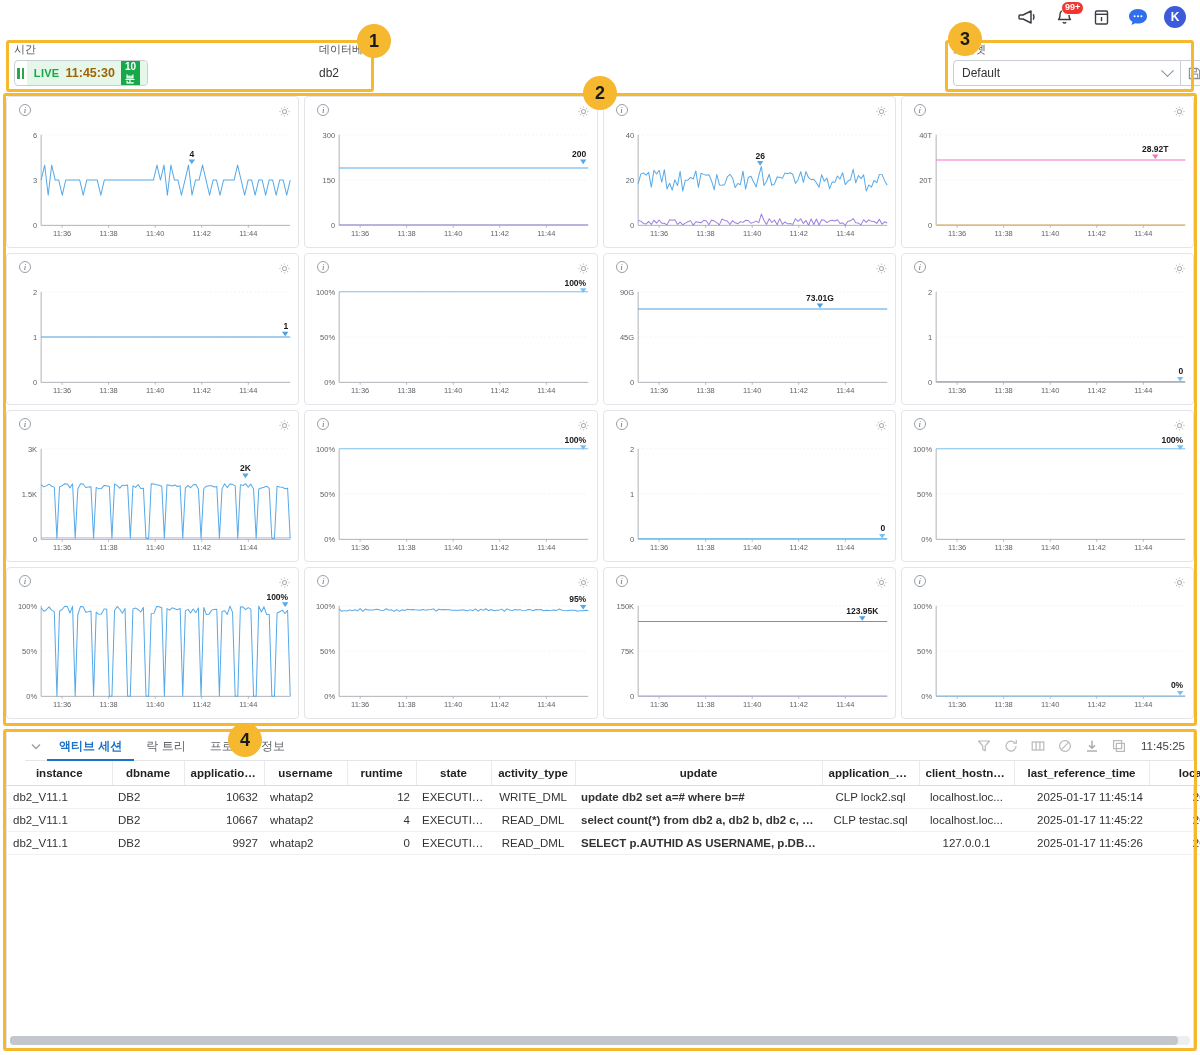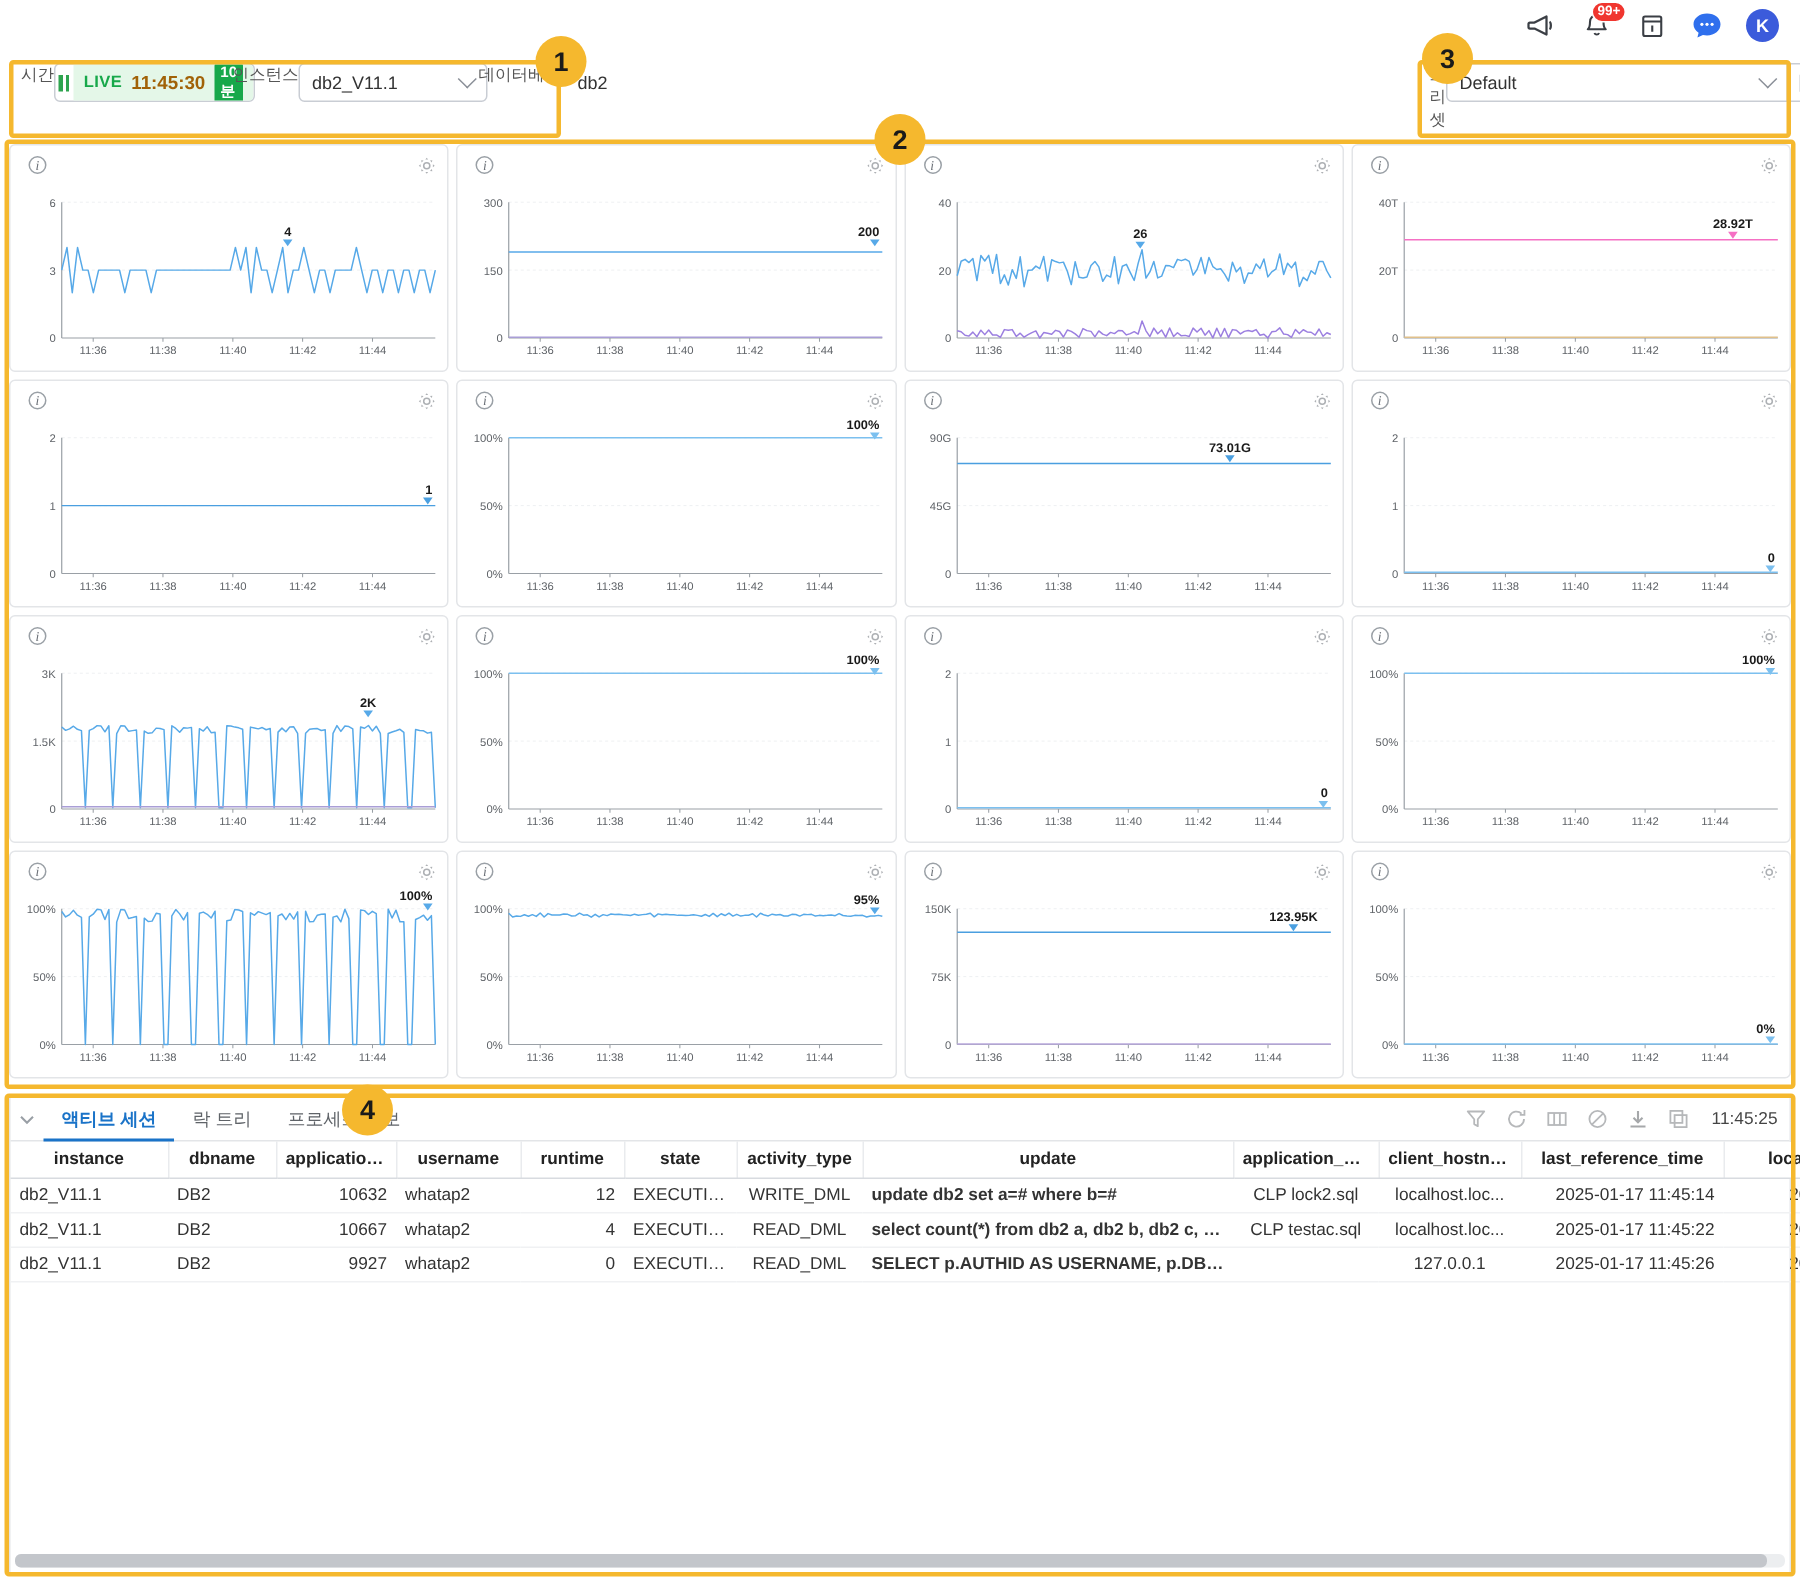--- a/index.html
+++ b/index.html
@@ -42,7 +42,7 @@
 
   
   .filterbar { position:relative; height:52px; padding:4px 0 0 0; }
-  .fgroup { position:absolute; display:flex; flex-direction:row; }
+  .fgroup { position:absolute; display:flex; flex-direction:column; }
   .flabel { font-size:11px; color:#555; margin-bottom:3px; }
   .timectl {
     display:flex; align-items:center; height:26px;

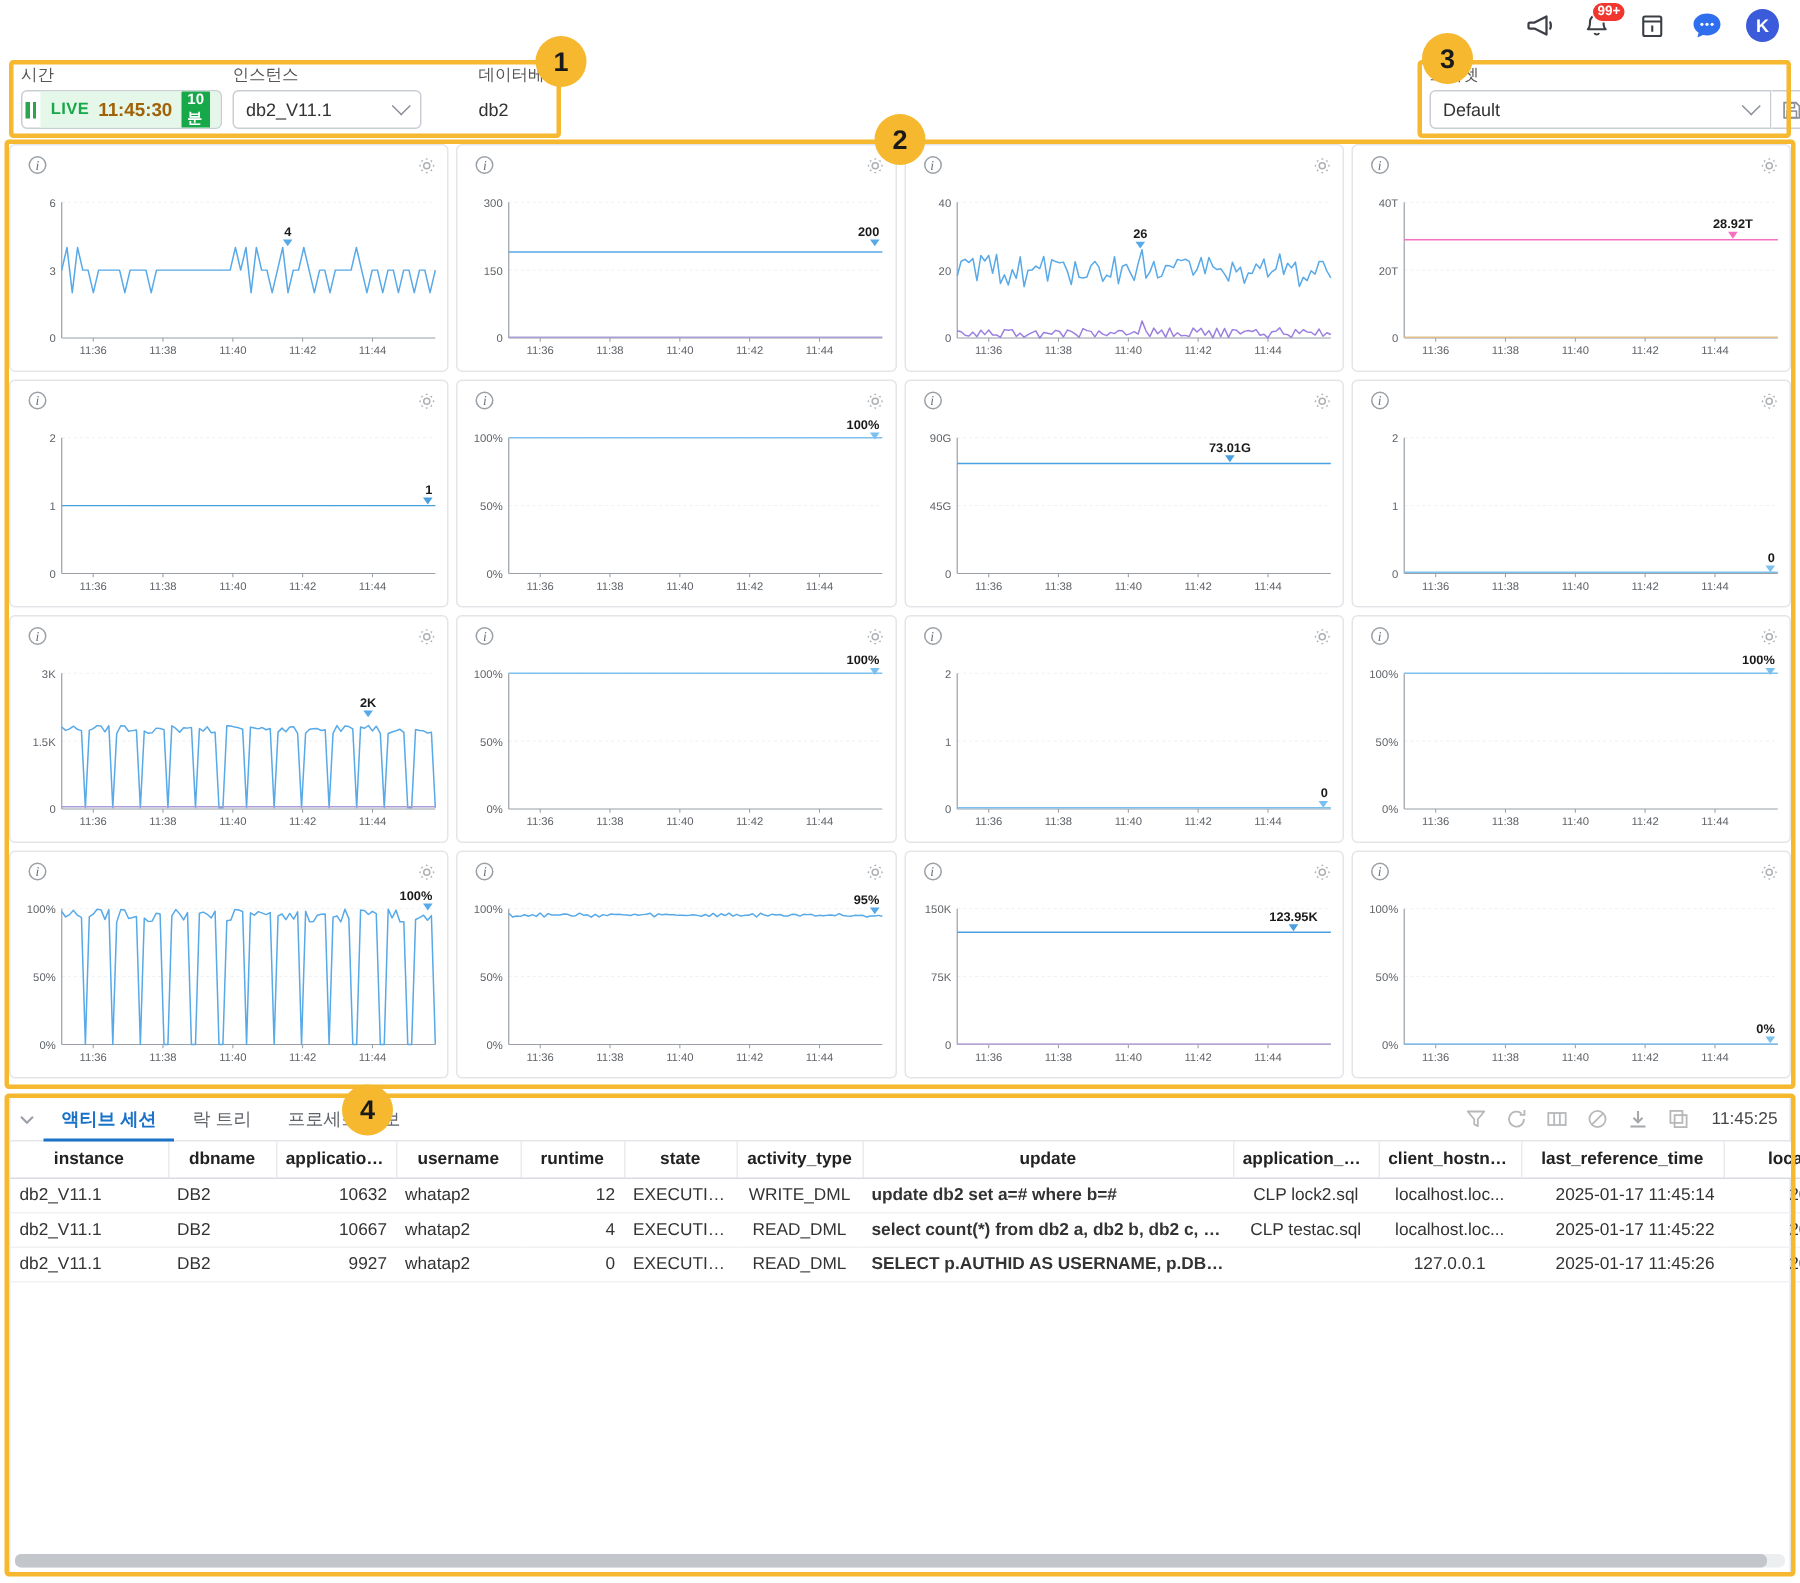--- a/index.html
+++ b/index.html
@@ -172,13 +172,6 @@
     </div>
   </div>
 
-  <div class="fgroup" style="left:155px; top:2px;">
-    <span class="flabel">인스턴스</span>
-    <div class="selbox" style="width:126px;">
-      <span>db2_V11.1</span>
-      <span class="chev"></span>
-    </div>
-  </div>
 
   <div class="fgroup" style="left:283px; top:2px;margin-left:36px;">
     <span class="flabel">데이터베이스</span>

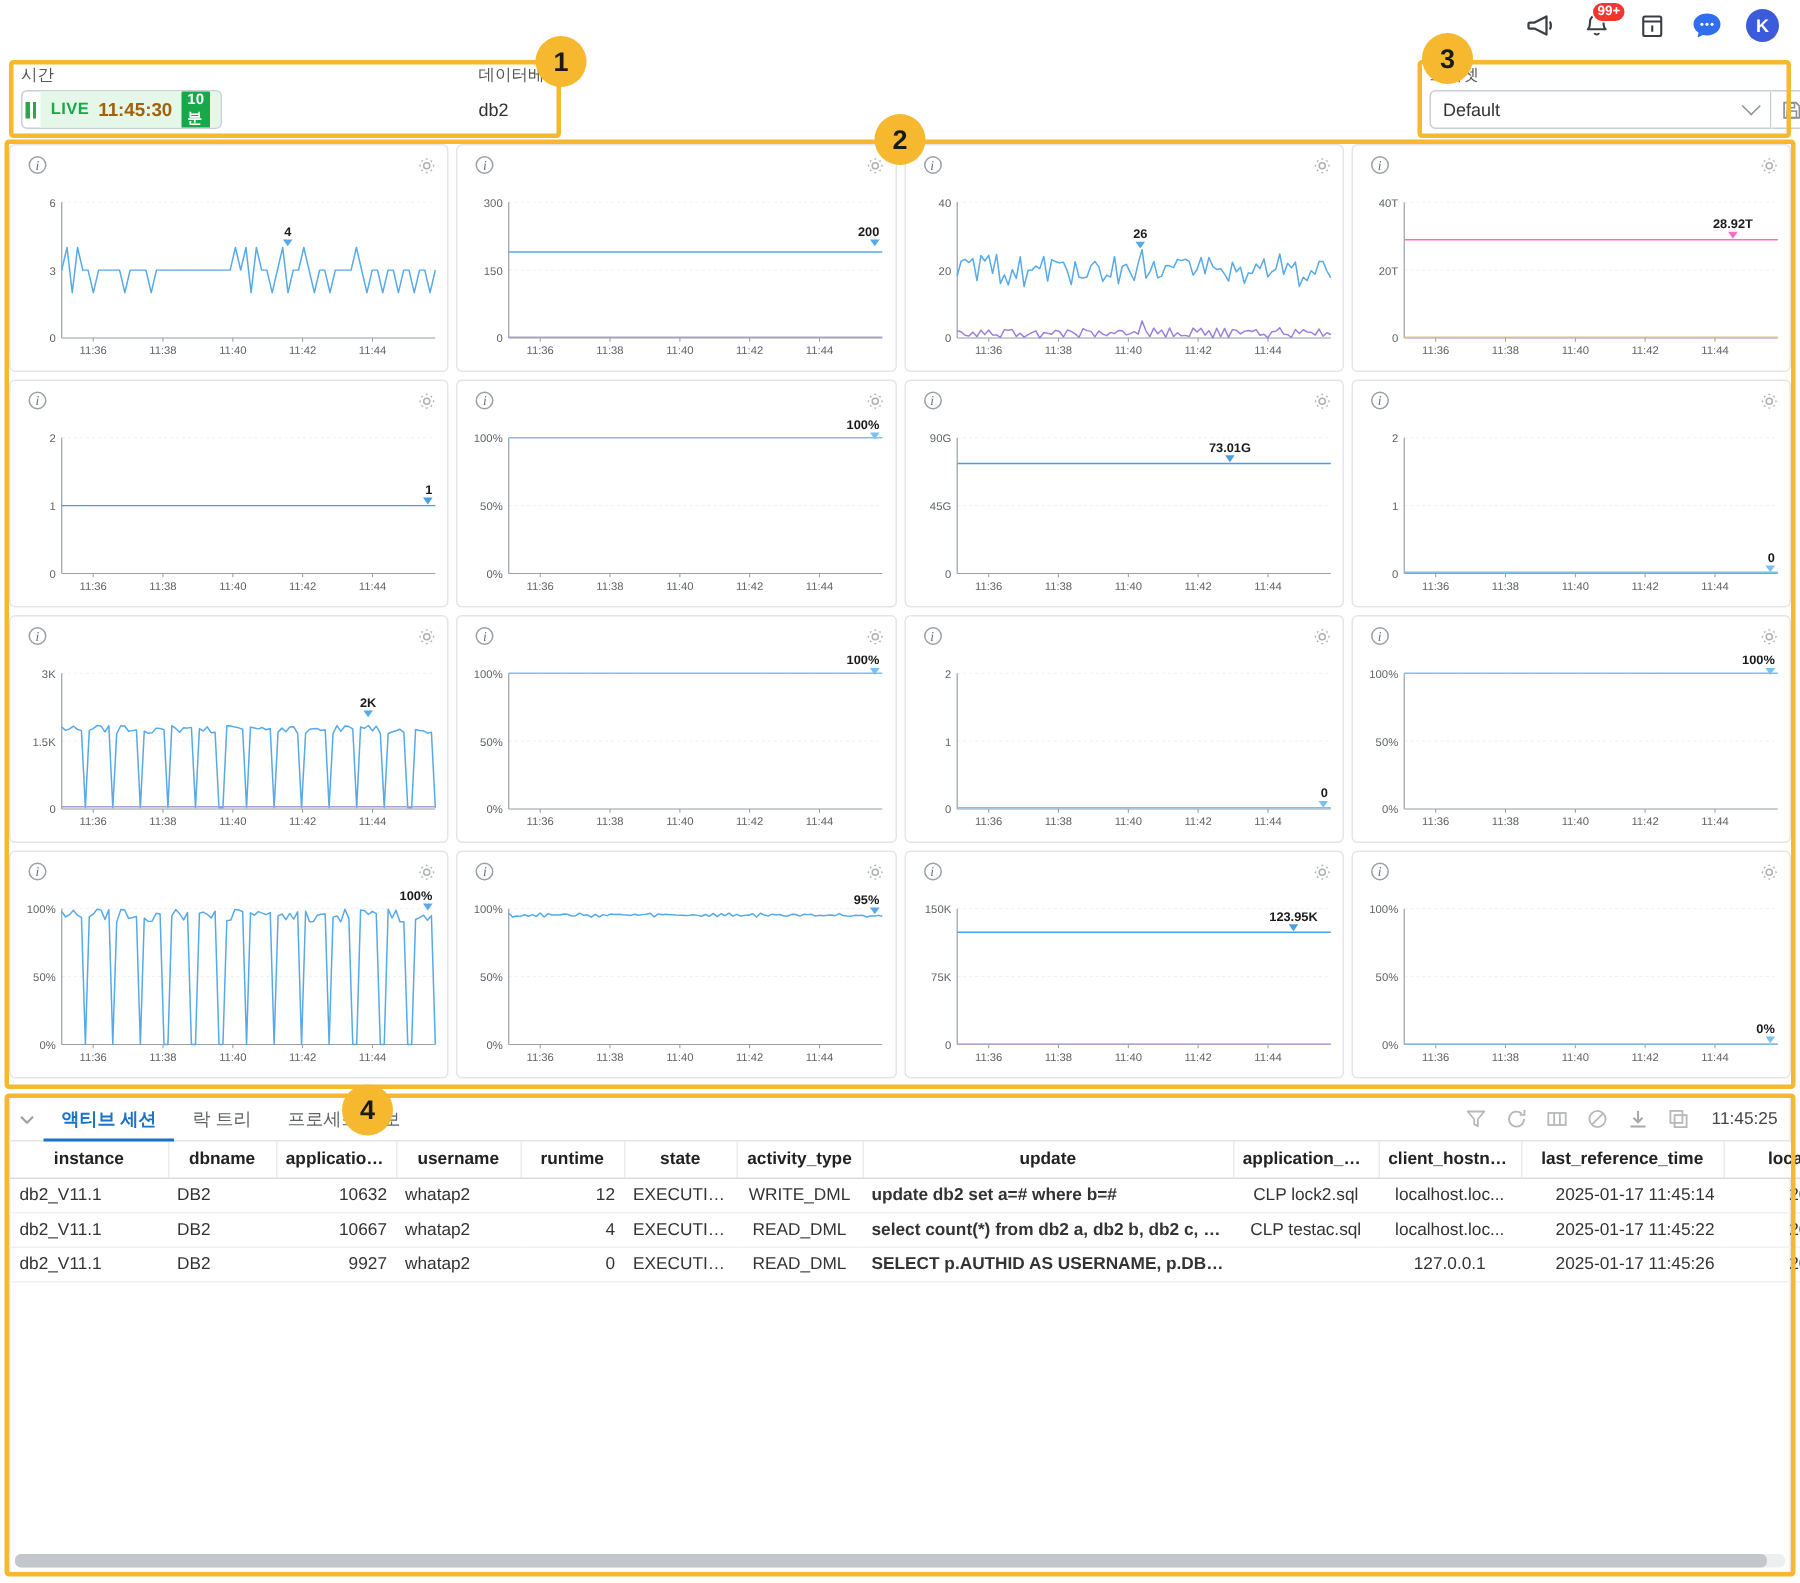--- a/index.html
+++ b/index.html
@@ -90,7 +90,7 @@
   
   .bottom { position:absolute; left:6px; top:731px; width:1188px; height:318px;
             background:#fff; border:1px solid #e3e5e8; }
-  .tabrow { height:29px; display:flex; align-items:center; border-bottom:1px solid #e3e5e8; position:relative; }
+  .tabrow { height:29px; display:flex; align-items:center; border-bottom:1px solid #e3e5e8; position:relative;margin-left:18px; }
   .caret { width:22px; display:flex; align-items:center; justify-content:center; cursor:pointer; }
   .tab { font-size:12px; color:#5f6368; padding:0 12px; height:29px; line-height:29px; cursor:pointer; }
   .tab.active { color:#1a73c8; font-weight:bold; border-bottom:2px solid #1a73c8; }

